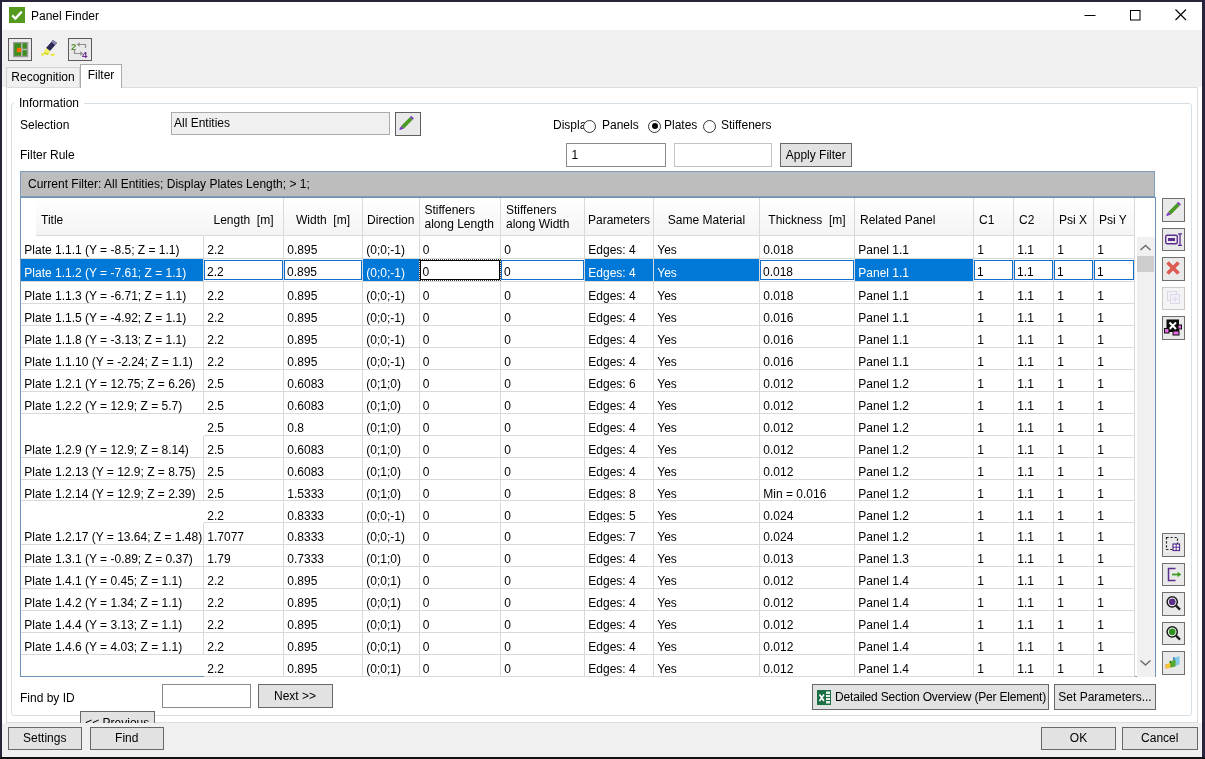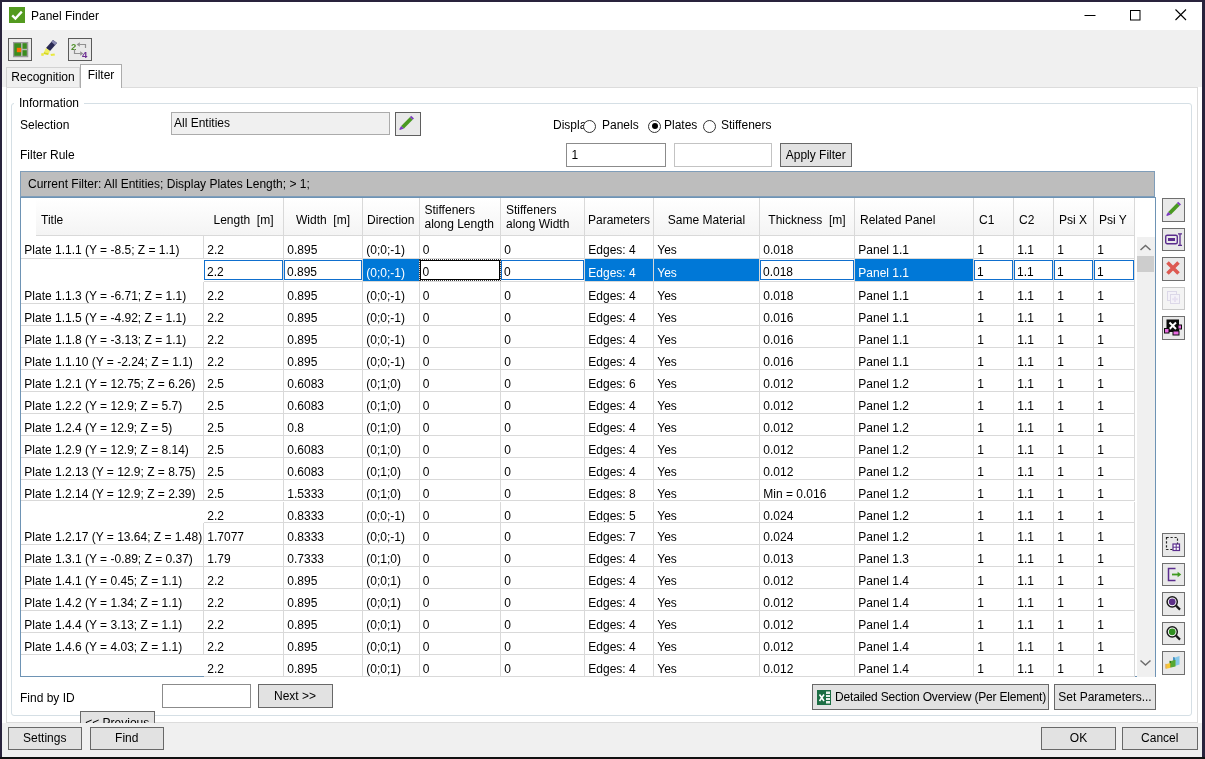--- a/index.html
+++ b/index.html
@@ -152,6 +152,7 @@
       <div class="cell" style="left:1073px;width:41px">1</div>
     </div>
     <div class="row selrow" style="top:60.5px;height:23px">
+      <div class="cell blue" style="left:0px;width:183px">Plate 1.1.2 (Y = -7.61; Z = 1.1)</div>
       <div class="cell" style="left:183px;width:80px"></div>
       <div class="edit" style="left:183px;width:79px">2.2</div>
       <div class="cell" style="left:263px;width:79px"></div>

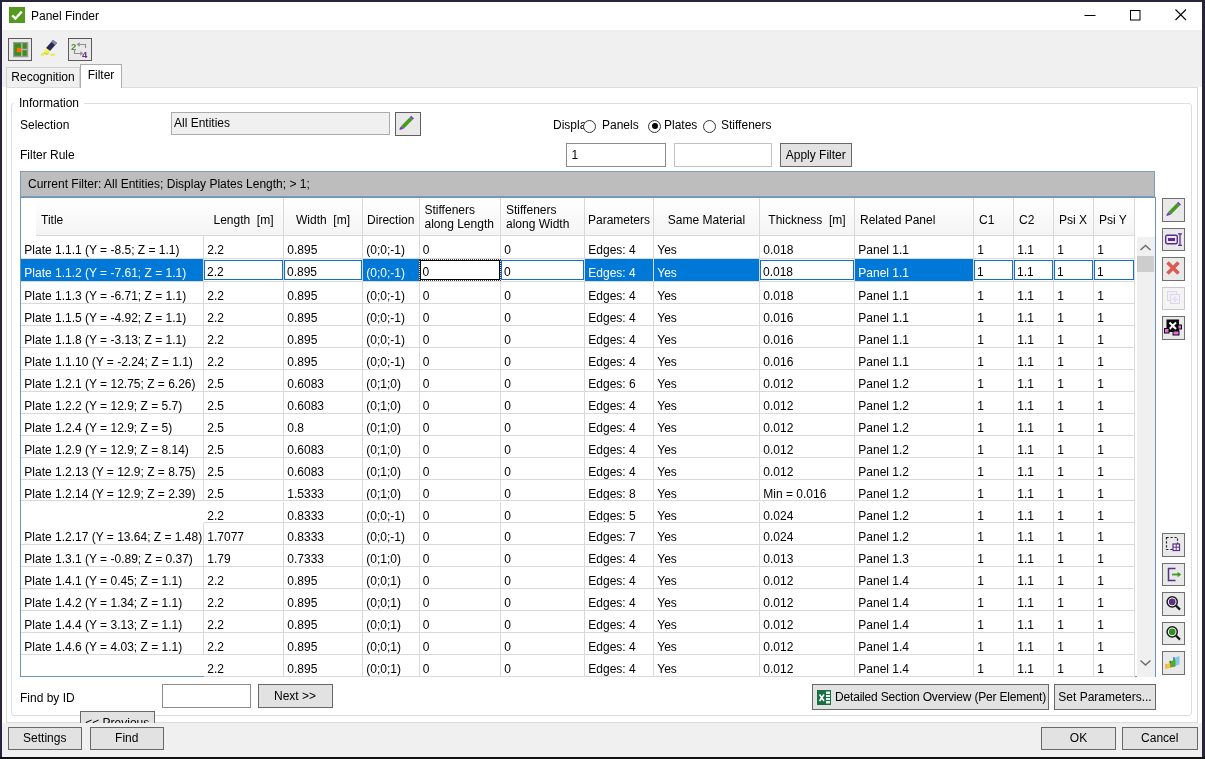--- a/index.html
+++ b/index.html
@@ -273,7 +273,6 @@
       <div class="cell" style="left:1073px;width:41px">1</div>
     </div>
     <div class="row" style="top:215.9px;height:21.9px">
-      <div class="cell" style="left:0px;width:183px">Plate 1.2.4 (Y = 12.9; Z = 5)</div>
       <div class="cell" style="left:183px;width:80px">2.5</div>
       <div class="cell" style="left:263px;width:79px">0.8</div>
       <div class="cell" style="left:342px;width:56.5px">(0;1;0)</div>

